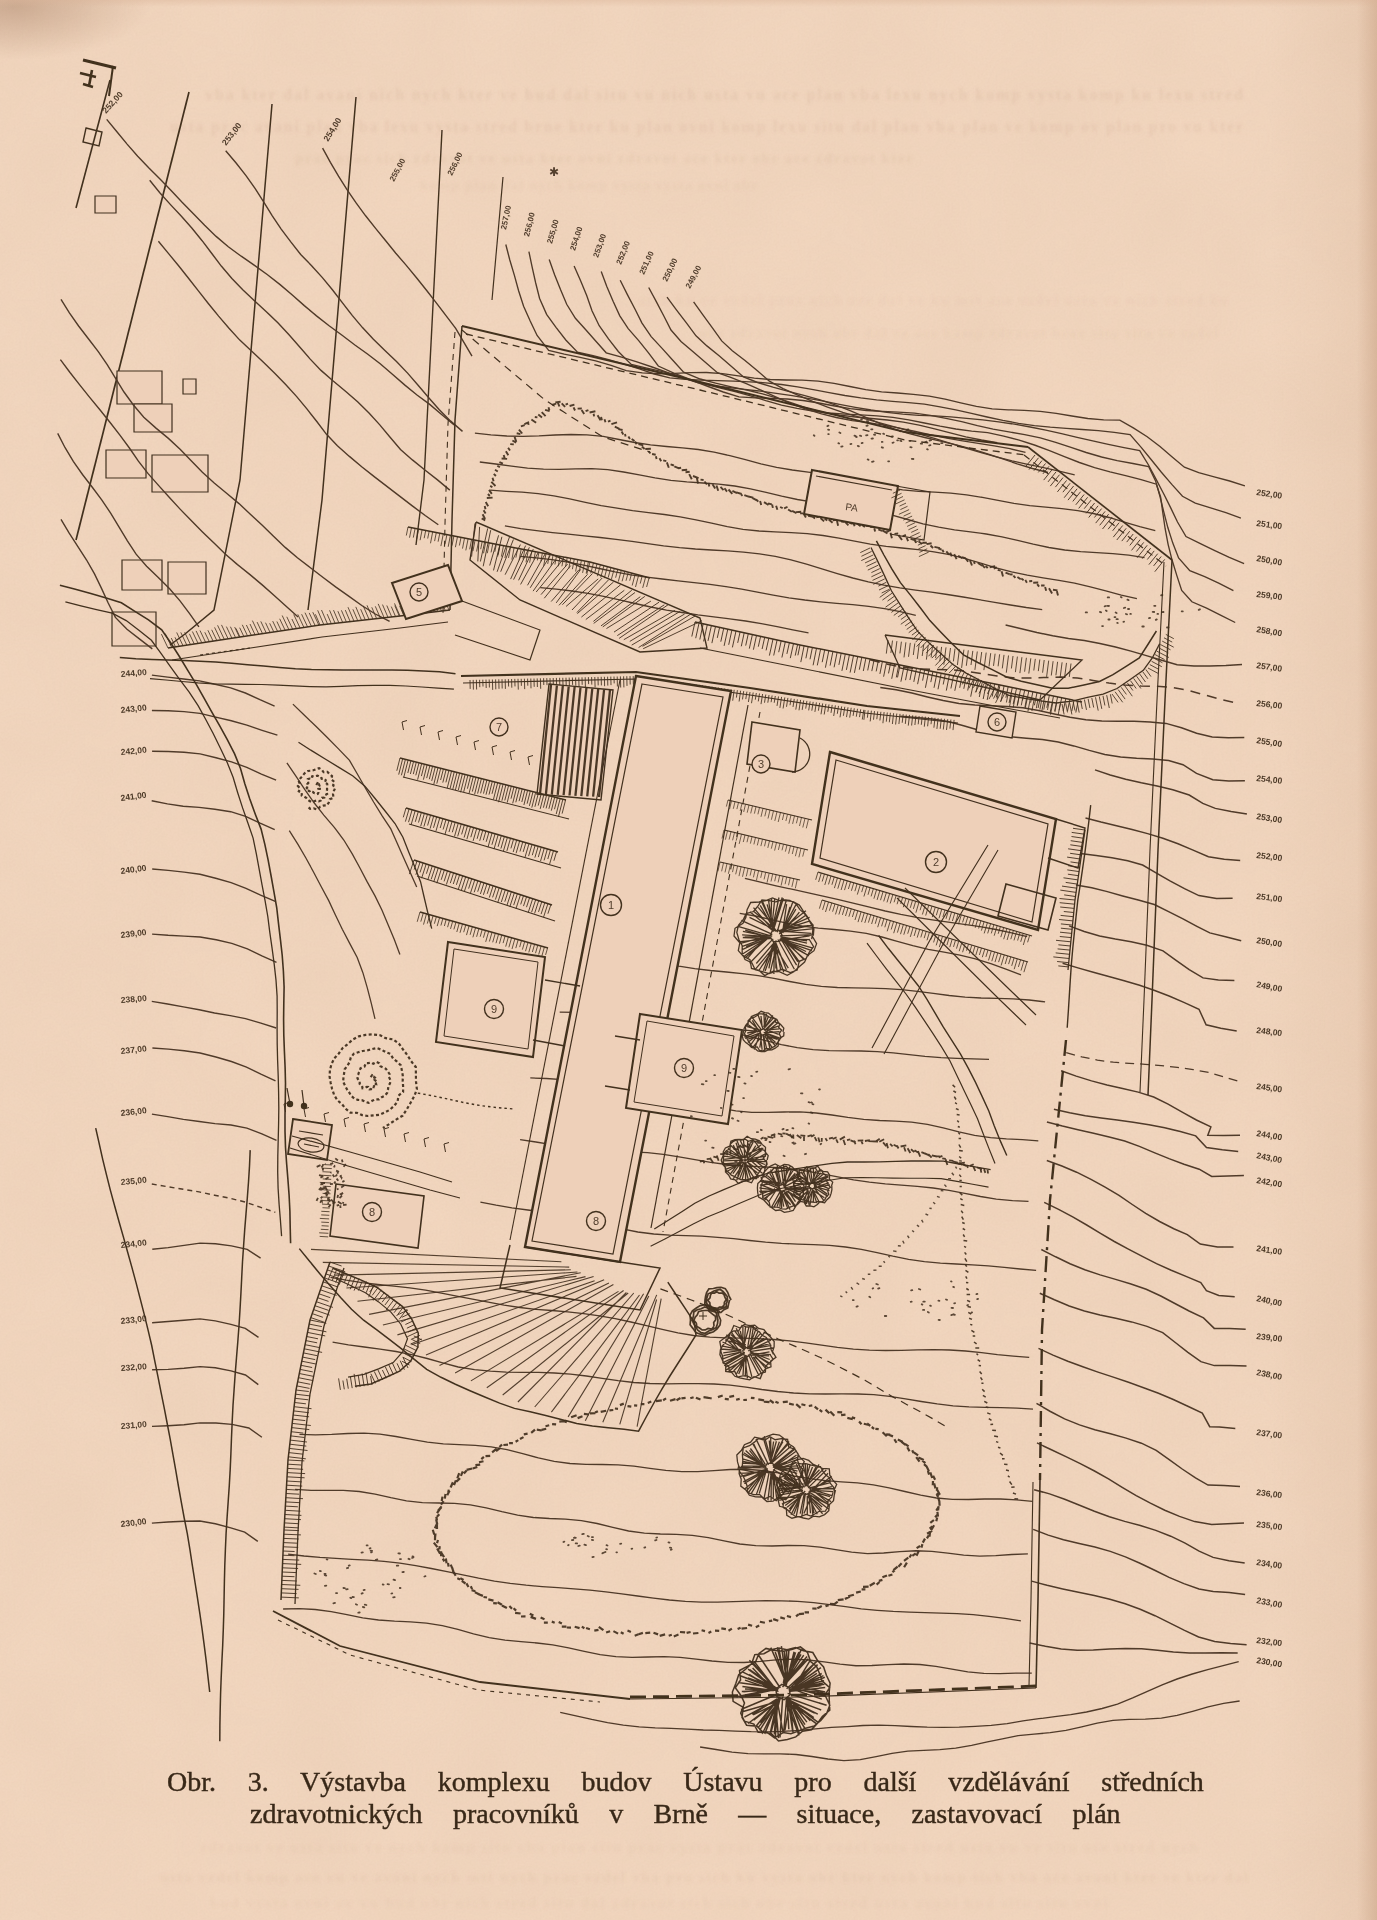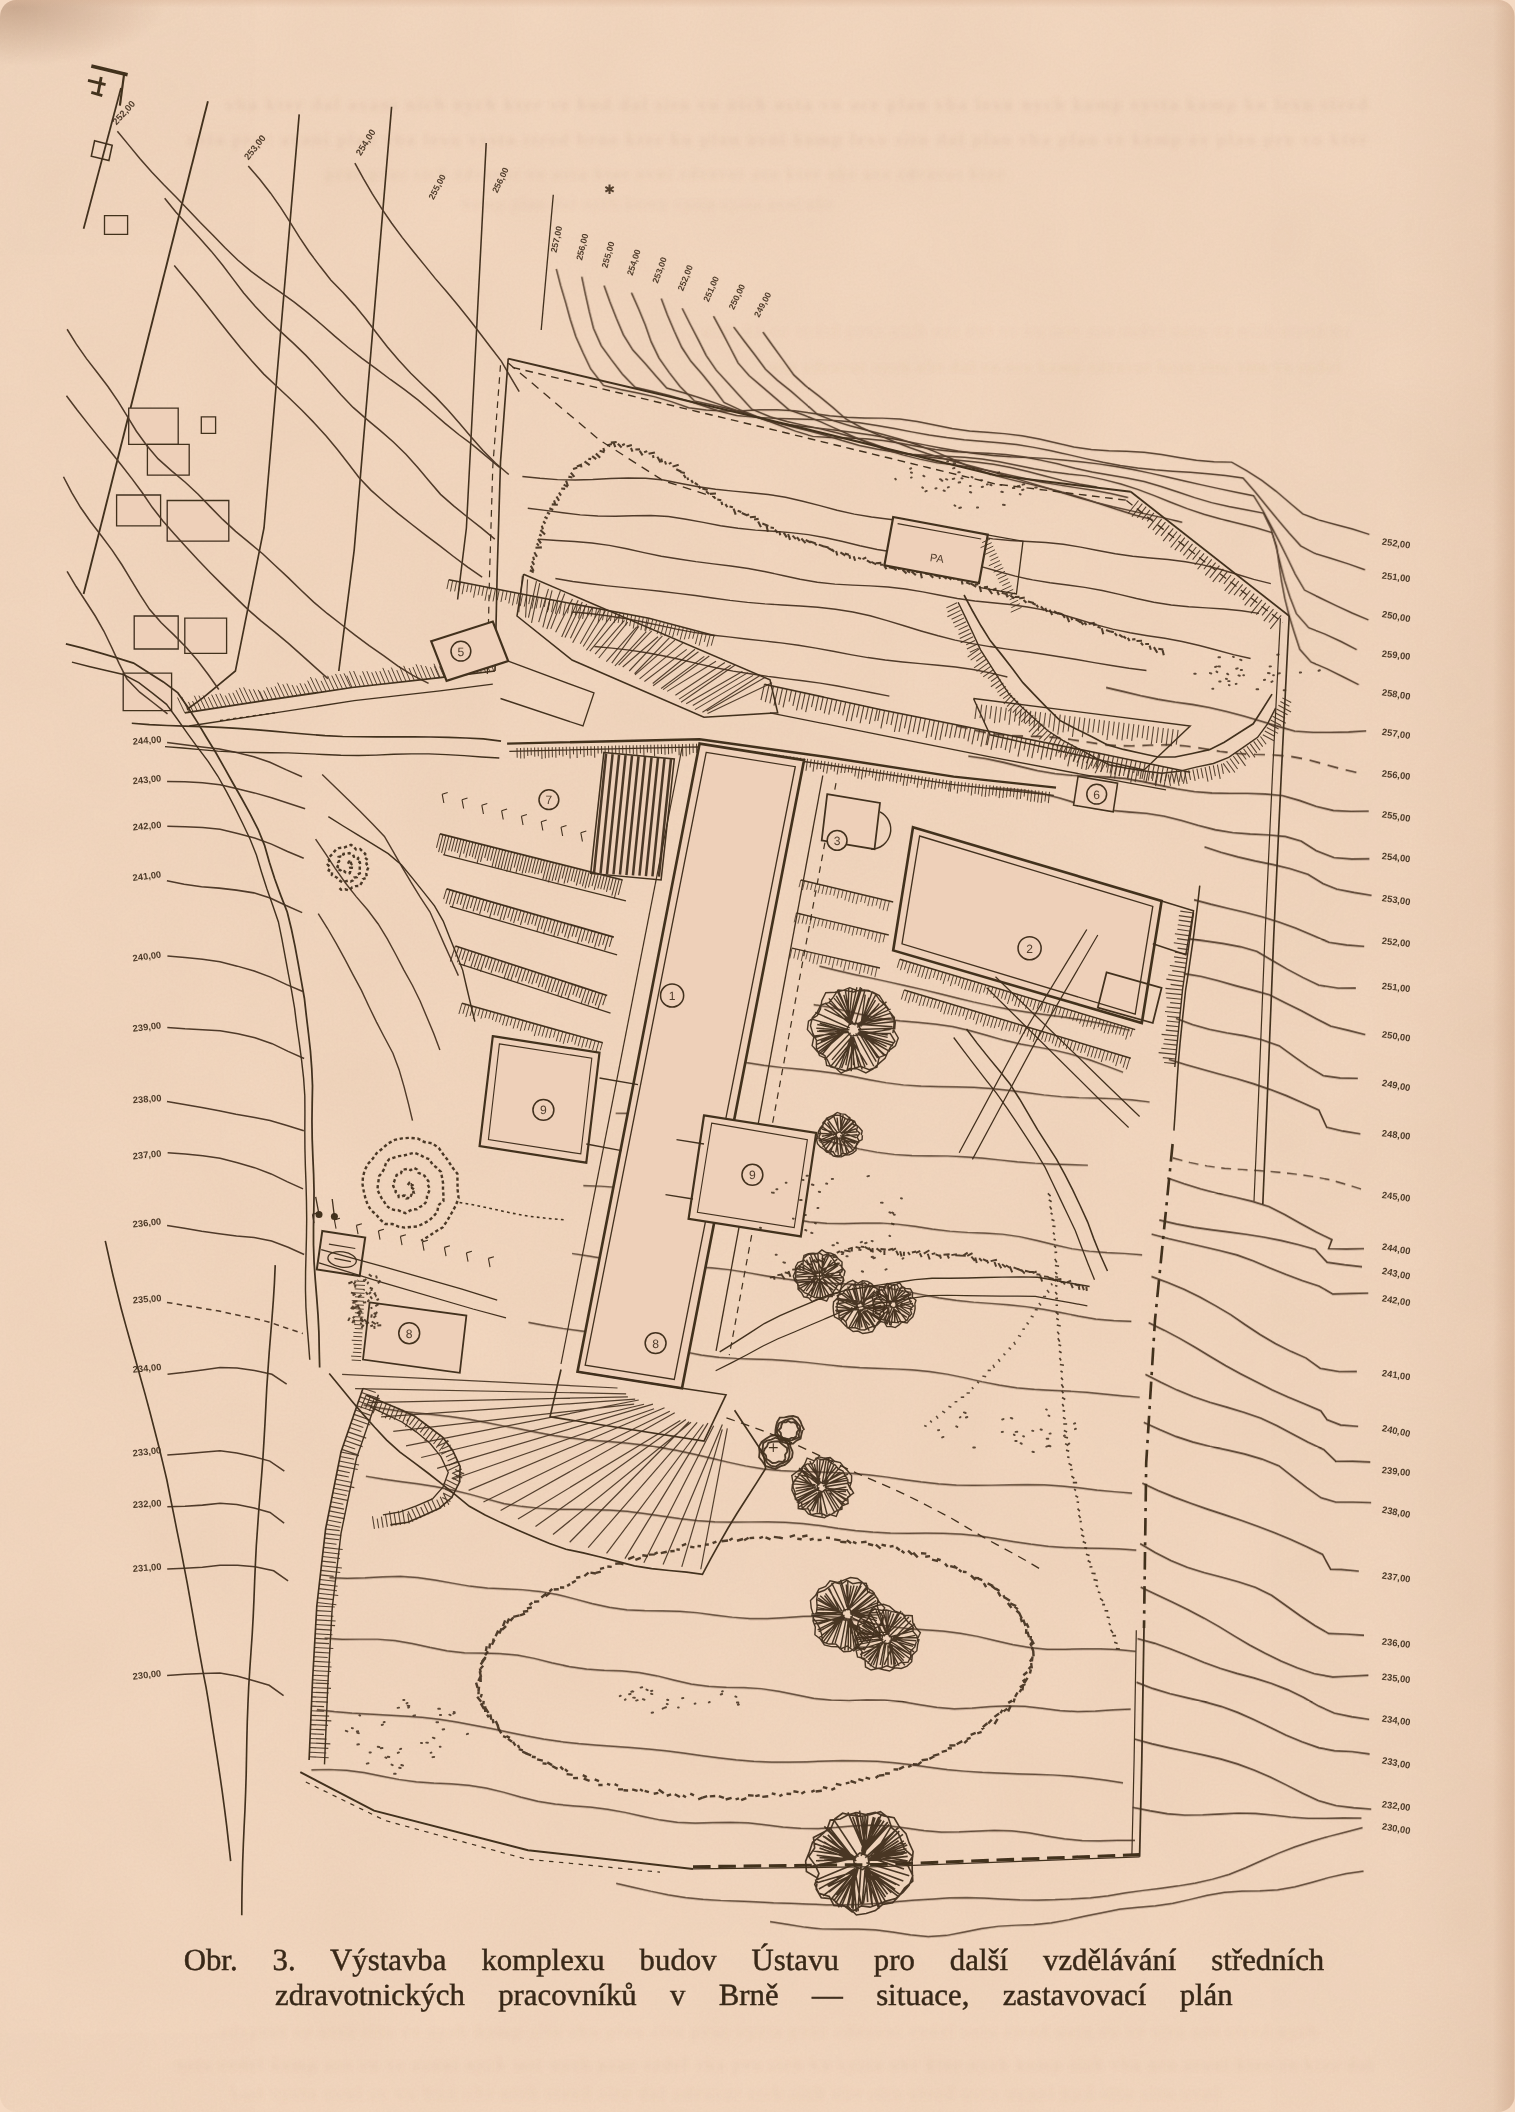--- a/index.html
+++ b/index.html
@@ -2,7 +2,7 @@
 <html><head><meta charset="utf-8">
 <style>
 html,body{margin:0;padding:0;background:#f5dac3;}
-#pg{position:relative;width:1377px;height:1920px;overflow:hidden;border-radius:15px;}
+#pg{position:relative;width:1377px;height:1920px;overflow:hidden;}
 </style></head><body>
 <div id="pg">
 <svg width="1377" height="1920" viewBox="0 0 1377 1920">

